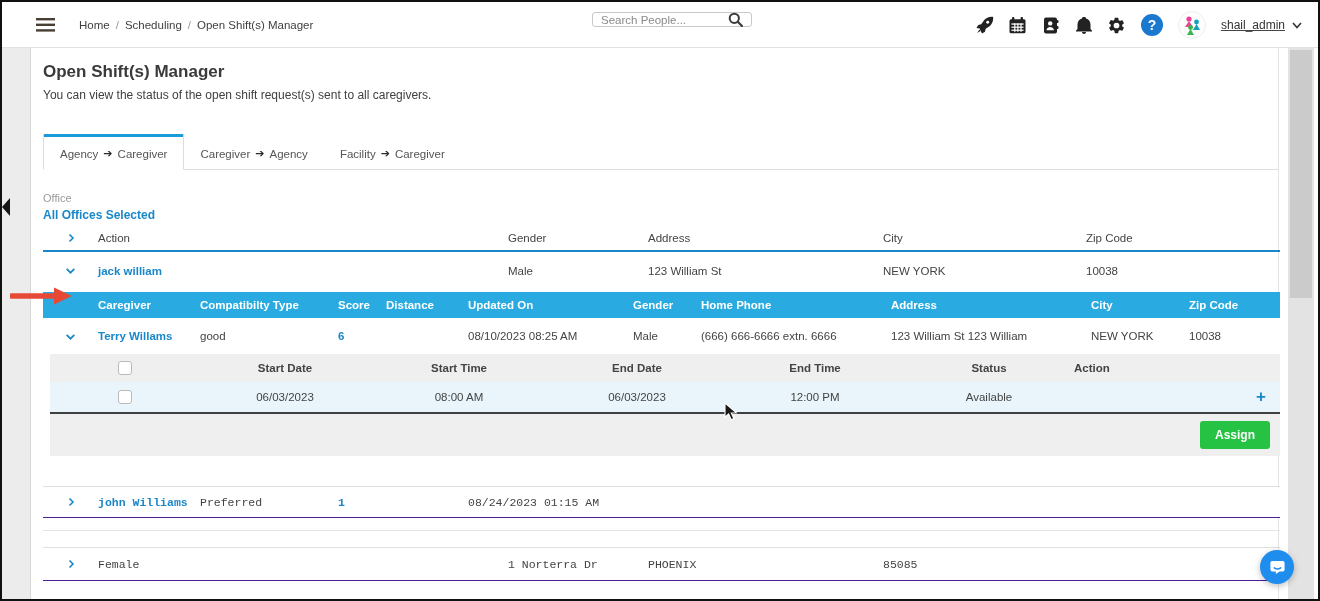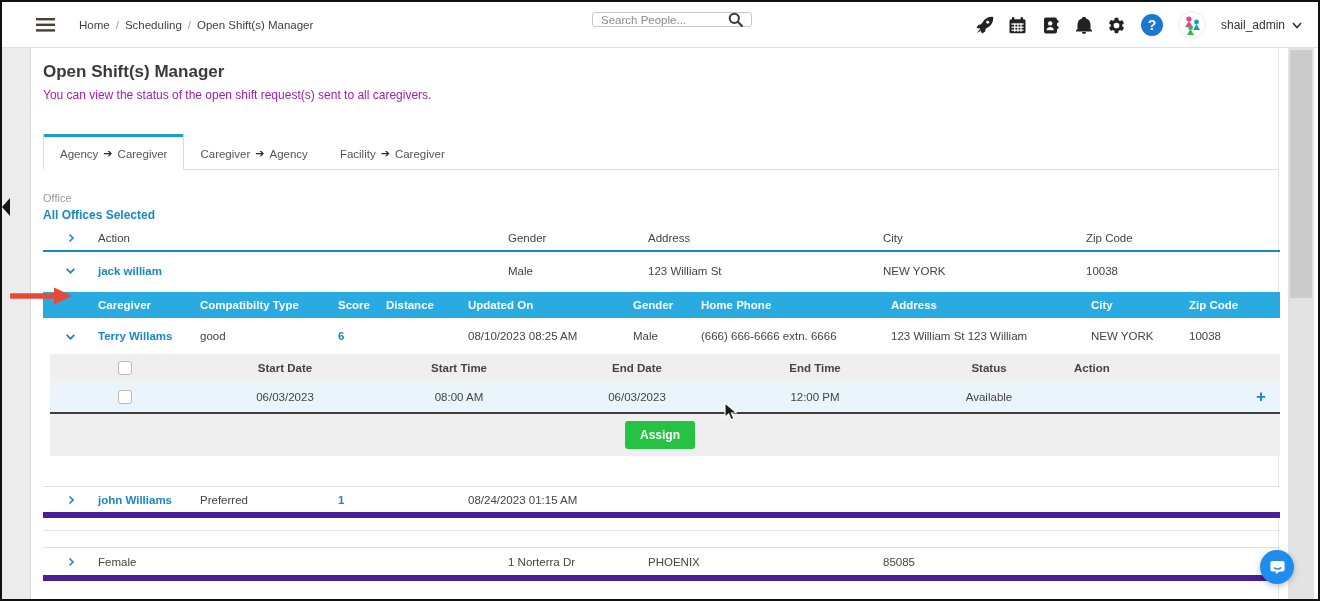--- a/index.html
+++ b/index.html
@@ -39,7 +39,7 @@
     width:28px; height:28px; border-radius:50%; background:#fdfdfd; border:1px solid #eee;
     display:flex; align-items:center; justify-content:center; cursor:pointer;
   }
-  .userwrap { display:flex; align-items:center; gap:7px; cursor:pointer; }
+  .userwrap { display:flex; align-items:center; gap:7px; cursor:pointer;text-decoration:underline; }
   .username { font-size:12px; color:#333; }
   
   .leftstrip { position:absolute; top:46px; left:0; width:28px; bottom:0; background:#ececec; }

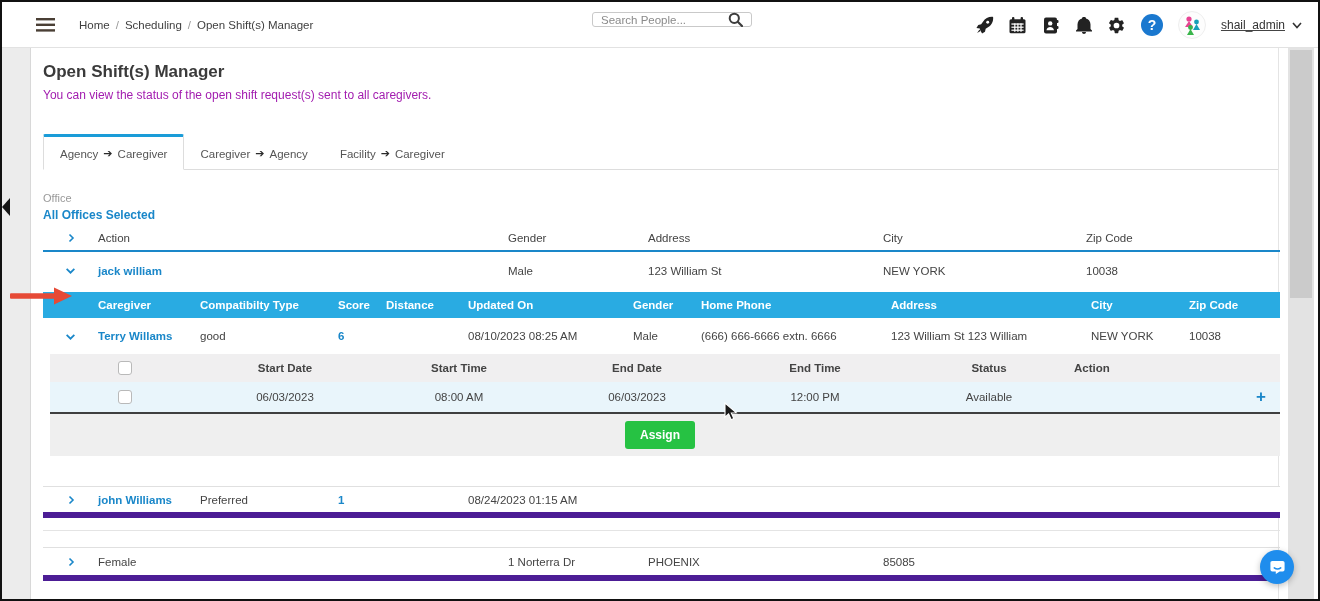--- a/index.html
+++ b/index.html
@@ -57,7 +57,7 @@
     padding:12px 0 0 12px;
   }
   .title { font-size:17px; font-weight:bold; color:#3a3a3a; margin-top:2px; }
-  .subtitle { font-size:12px; color:#a21caf; margin-top:6px; }
+  .subtitle { font-size:12px; color:#404040; margin-top:6px; }
   
   .tabs { margin-top:32px; display:flex; align-items:flex-end; border-bottom:1px solid #ddd; height:36px; }
   .tab { font-size:11.5px; color:#555; padding:10px 16px 9px; cursor:pointer; display:flex; gap:5px; align-items:center; }

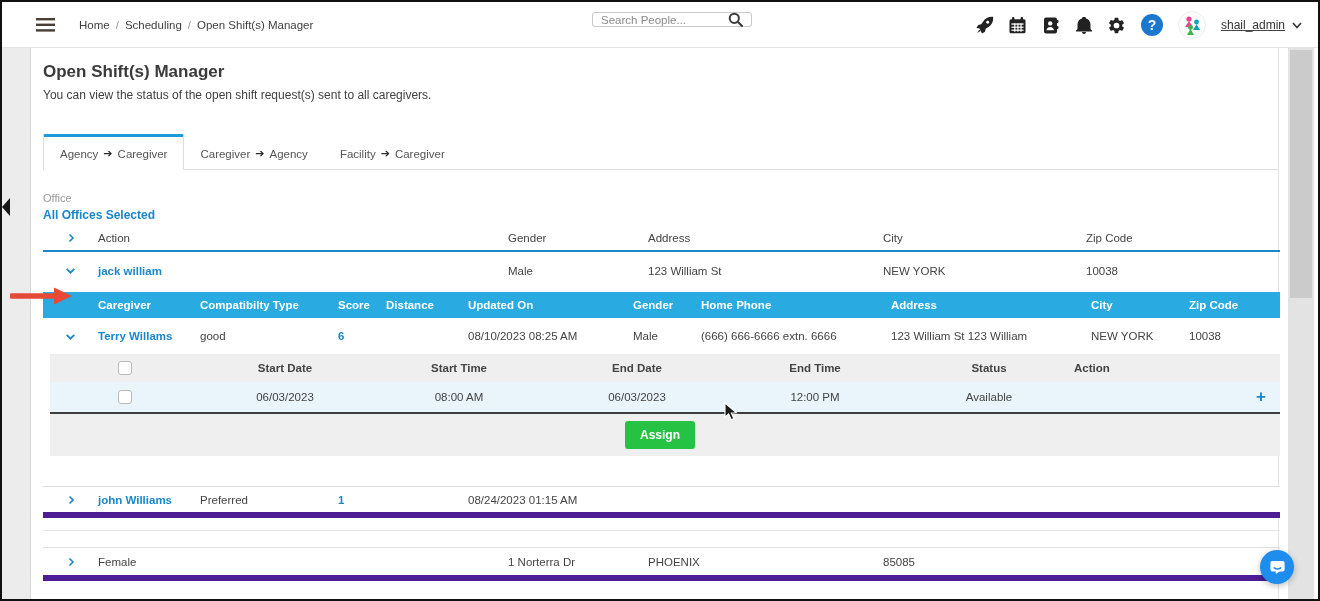--- a/index.html
+++ b/index.html
@@ -91,7 +91,7 @@
   .checkbox { width:14px; height:14px; border:1px solid #b9b9b9; border-radius:3px; background:#fff; margin:0 auto; cursor:pointer; }
   .plus { color:#1a87c9; font-weight:bold; font-size:17px; text-align:right; padding-right:14px; cursor:pointer; }
   .action-r { padding-right:8px; }
-  .assignband { margin-left:7px; width:1230px; height:42px; background:#efefef; display:flex; align-items:center; justify-content:center; }
+  .assignband { margin-left:7px; width:1230px; height:42px; background:#efefef; display:flex; align-items:center; justify-content:flex-end; }
   .assignbtn {
     background:#26c243; color:#fff; font-size:12px; font-weight:bold;
     border:none; border-radius:3px; padding:7px 15px; margin-right:10px; cursor:pointer;

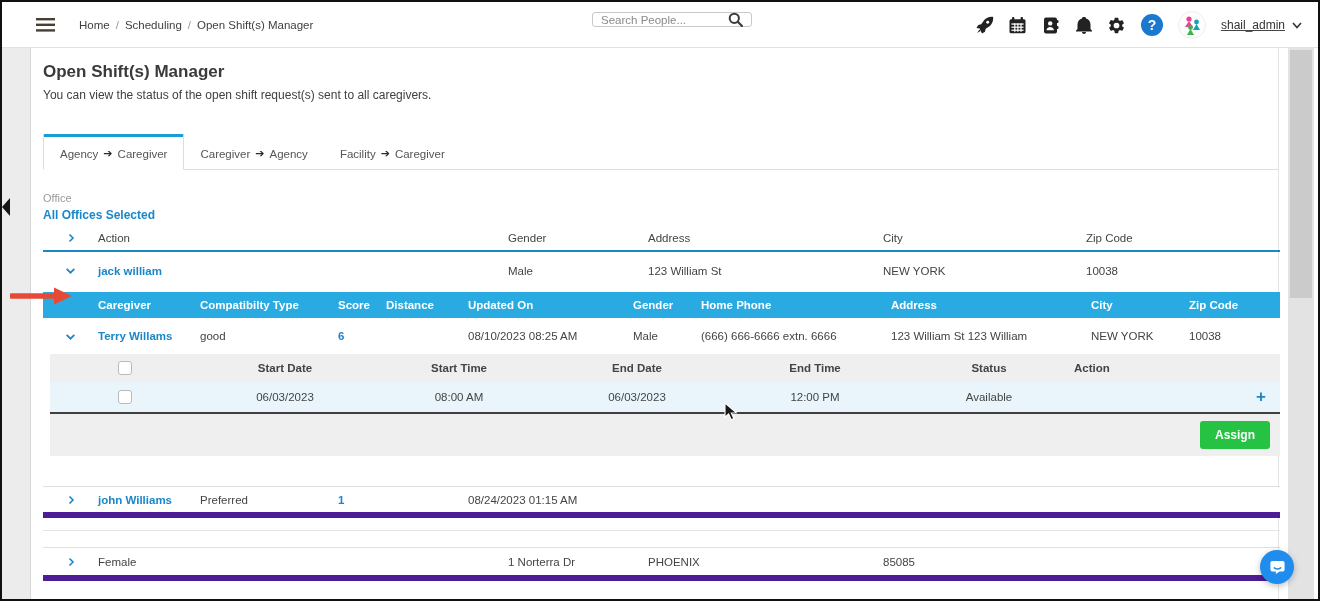--- a/index.html
+++ b/index.html
@@ -97,7 +97,7 @@
     border:none; border-radius:3px; padding:7px 15px; margin-right:10px; cursor:pointer;
     font-family:"Liberation Sans", sans-serif;
   }
-  .row-borders { border-top:1px solid #e0e0e0; border-bottom:6px solid #4c1d95; }
+  .row-borders { border-top:1px solid #e0e0e0; border-bottom:1px solid #4c1d95;font-family:Liberation Mono, monospace; }
   .divider { width:1237px; border-bottom:1px solid #e4e4e4; }
   
   .red-arrow { position:absolute; left:8px; top:285px; z-index:9; }

